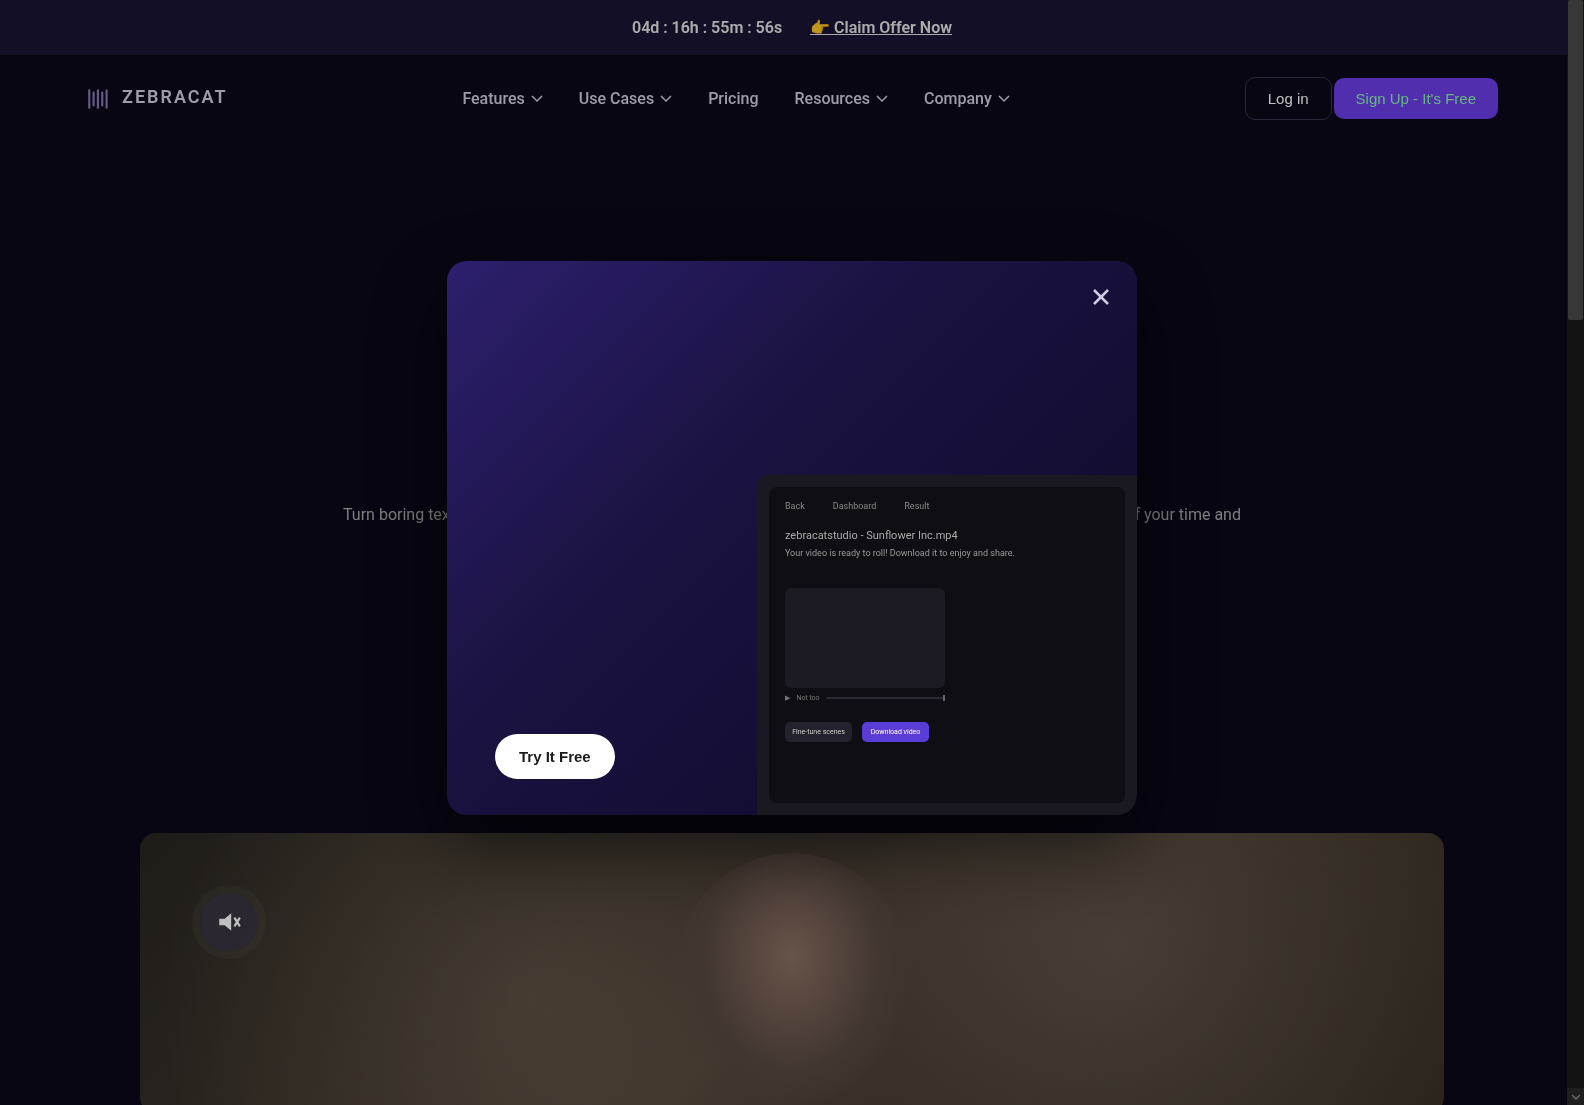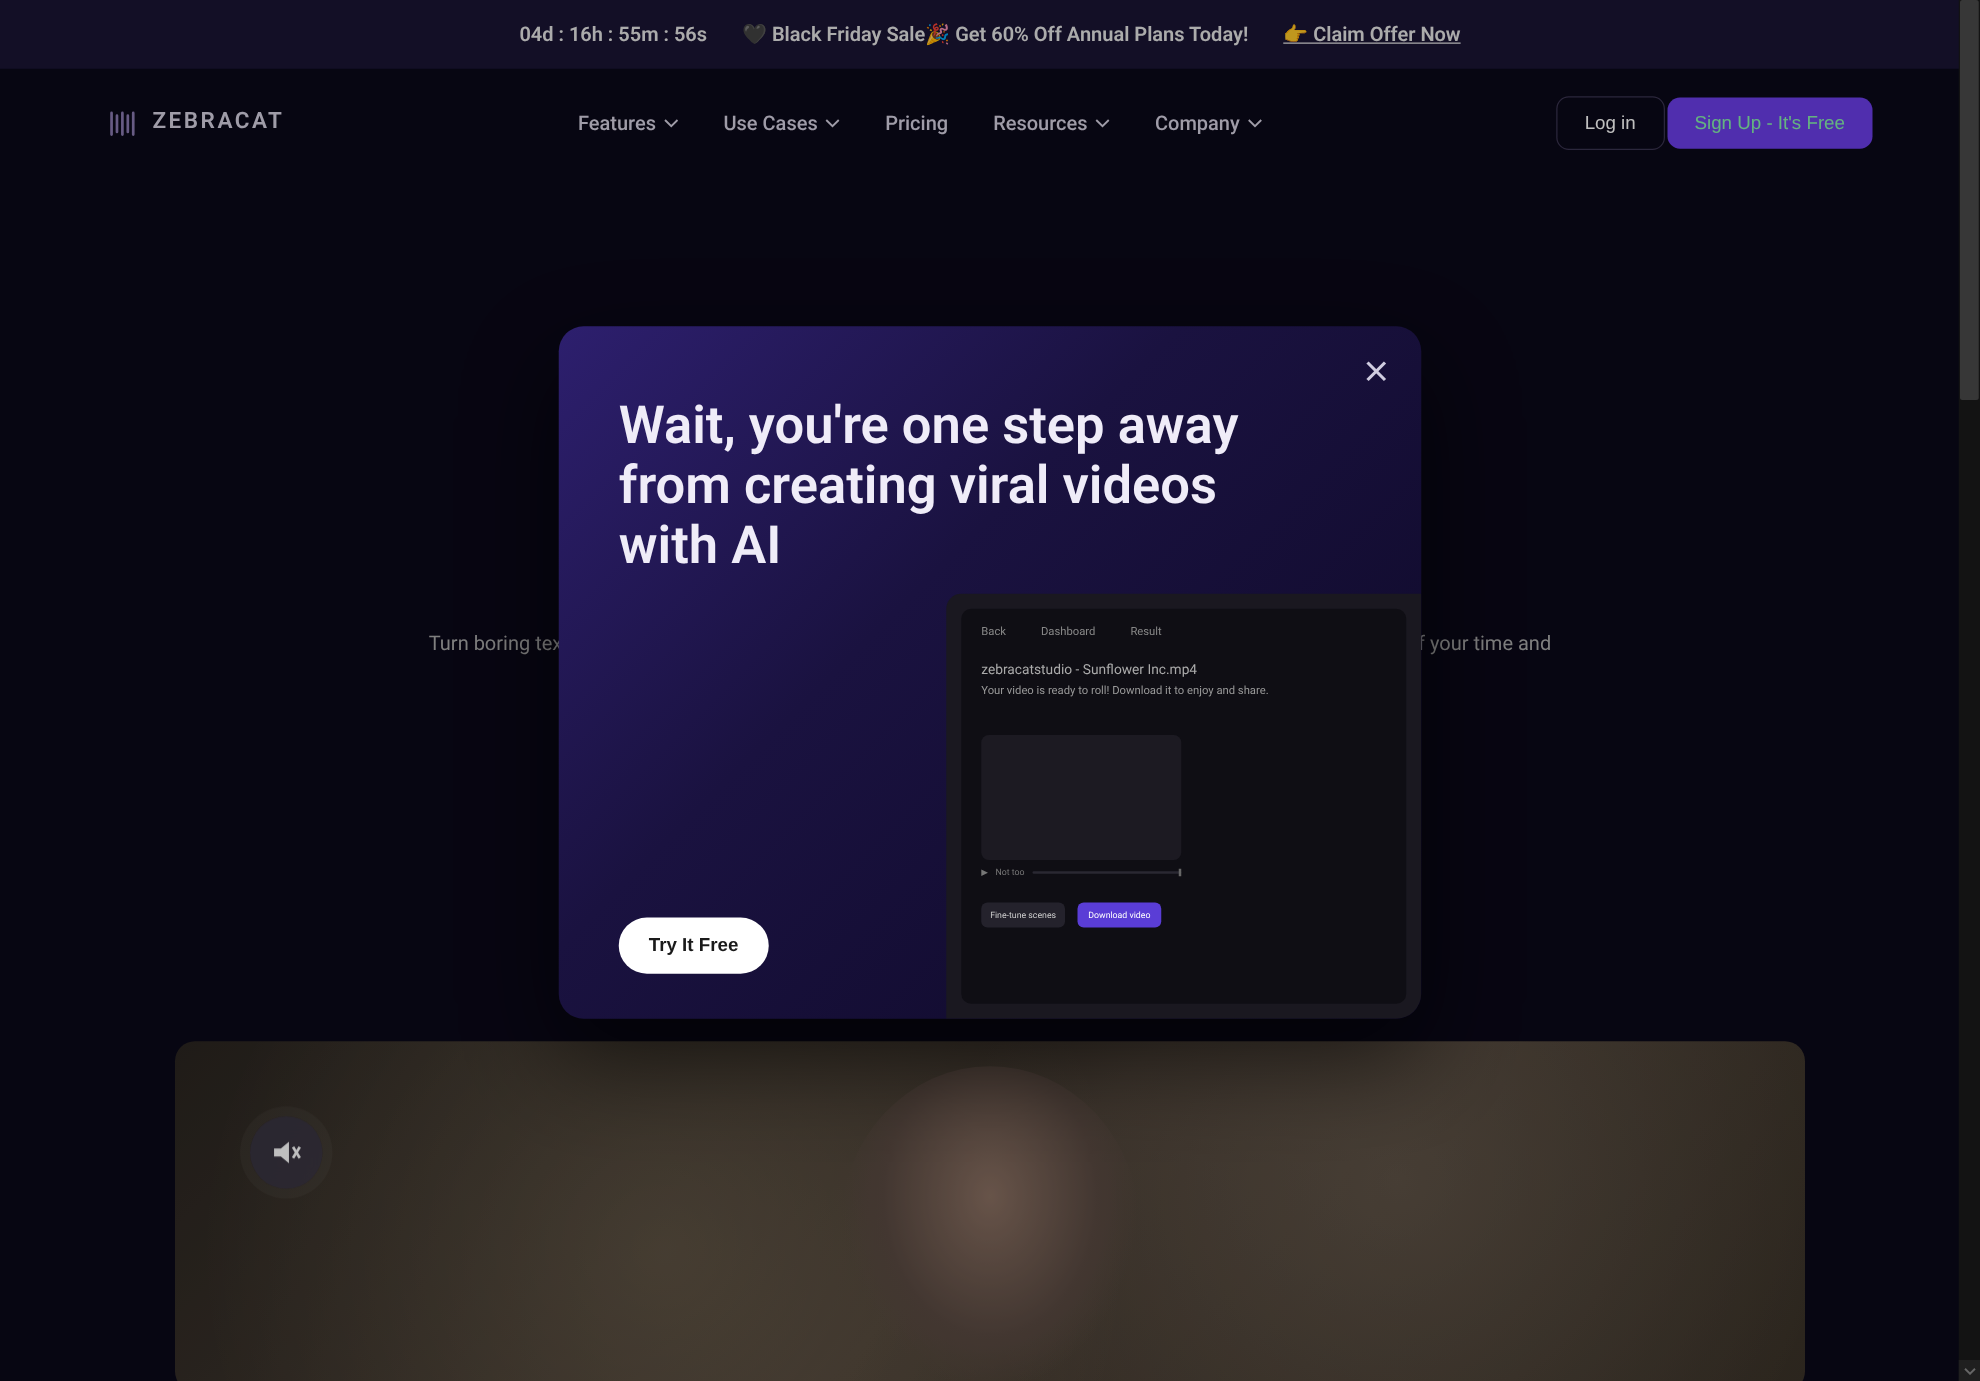--- a/index.html
+++ b/index.html
@@ -397,7 +397,6 @@
 
 <div class="promo-banner">
   <span class="promo-timer">04d : 16h : 55m : 56s</span>
-  <span class="promo-text">🖤 Black Friday Sale🎉  Get 60% Off Annual Plans Today!</span>
   <a class="promo-link">👉 Claim Offer Now</a>
 </div>
 

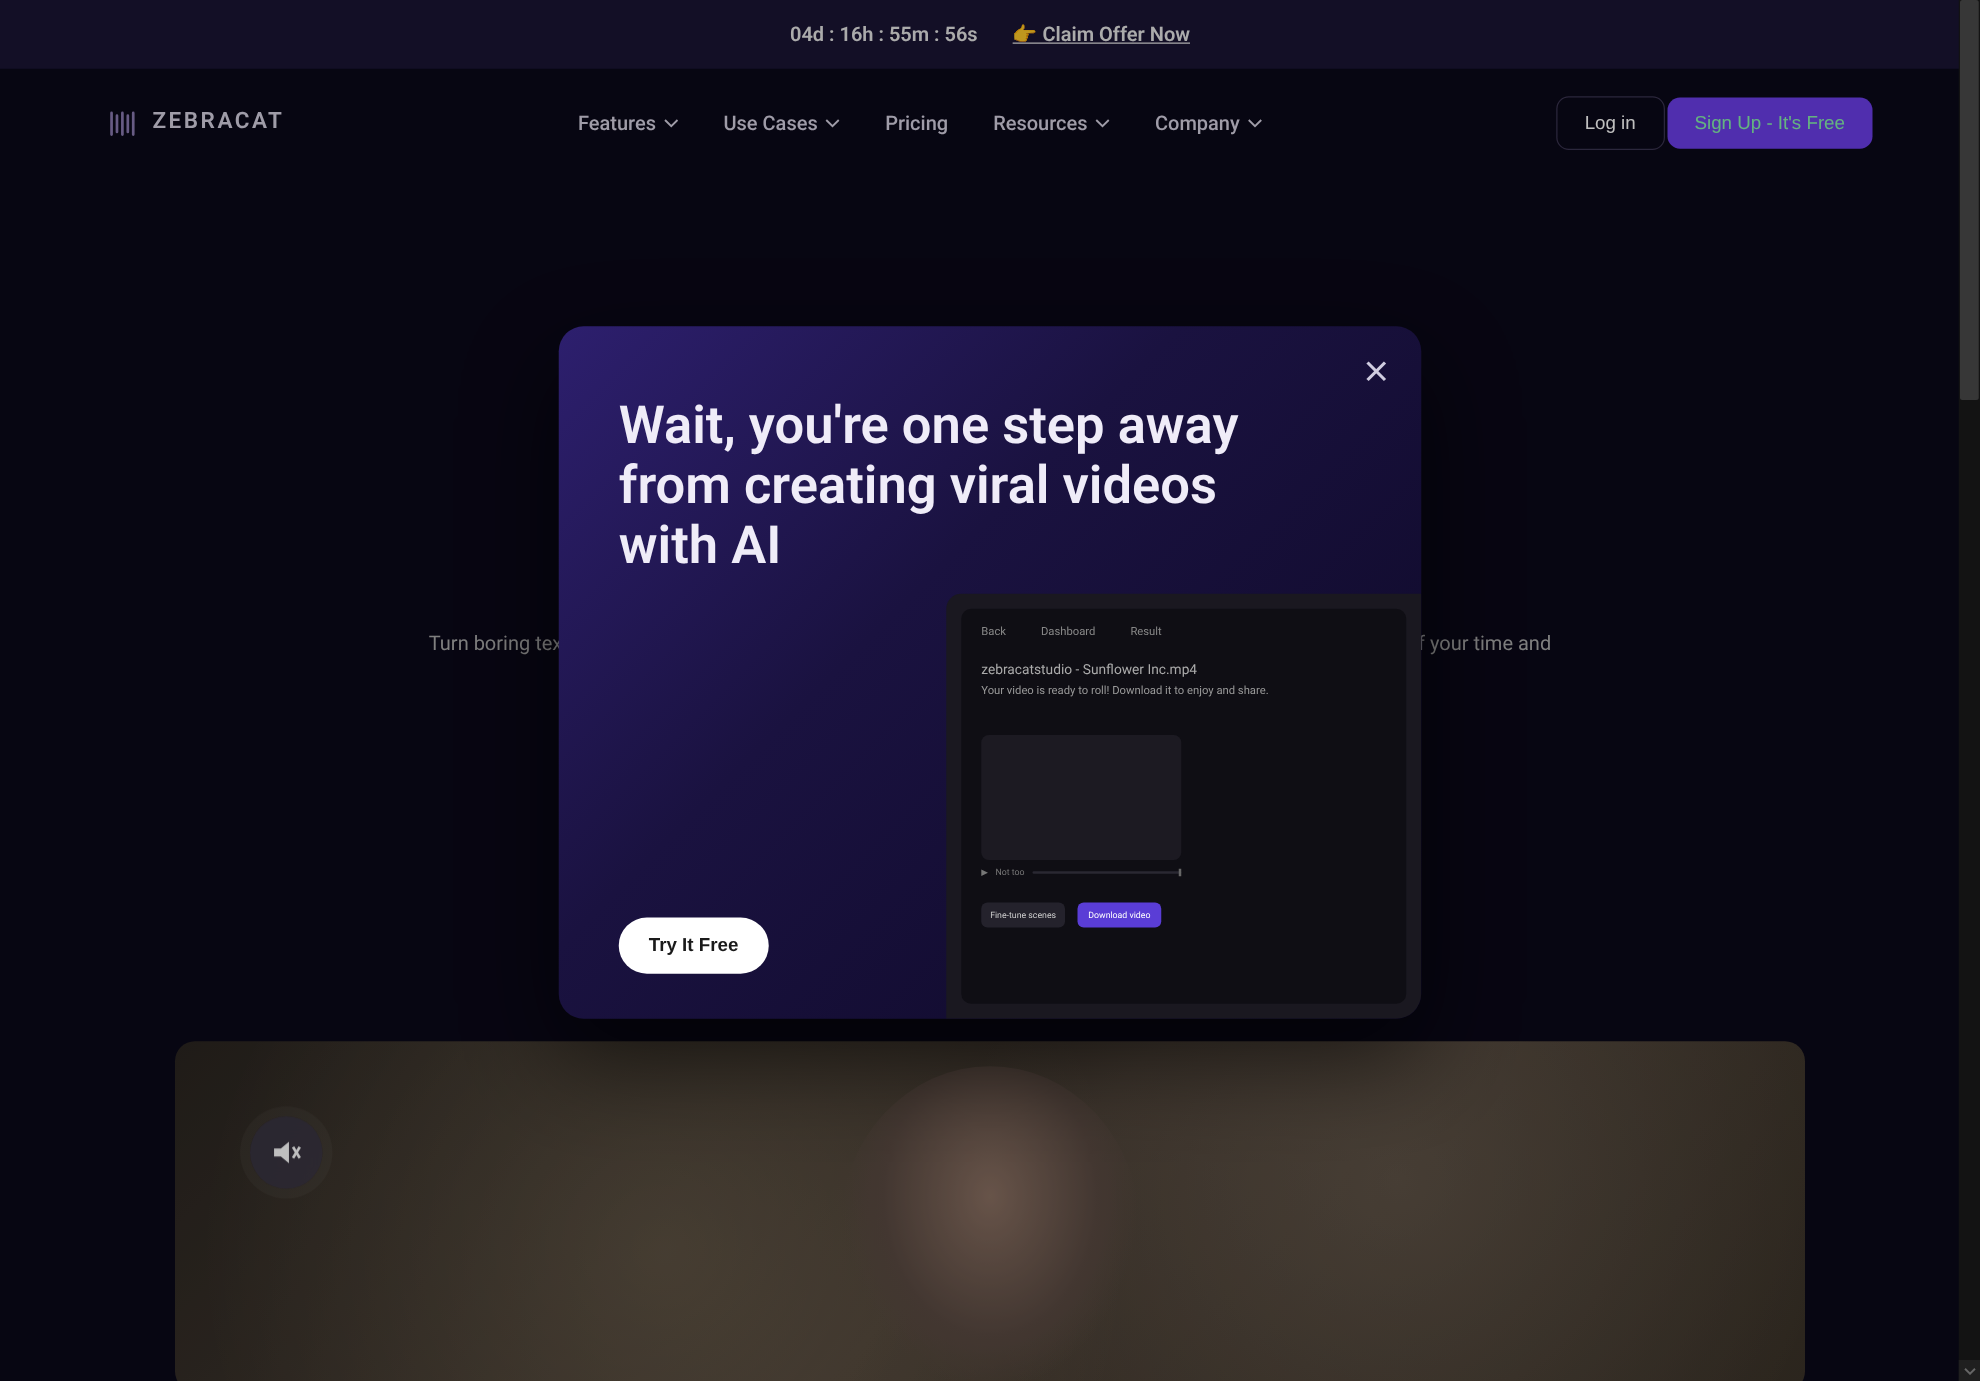--- a/index.html
+++ b/index.html
@@ -469,7 +469,6 @@
         <line x1="17" y1="3" x2="3" y2="17"></line>
       </svg>
     </div>
-    <h2 class="modal-title">Wait, you're one step away from creating viral videos with AI</h2>
     <button class="modal-cta">Try It Free</button>
 
     <div class="modal-preview">

